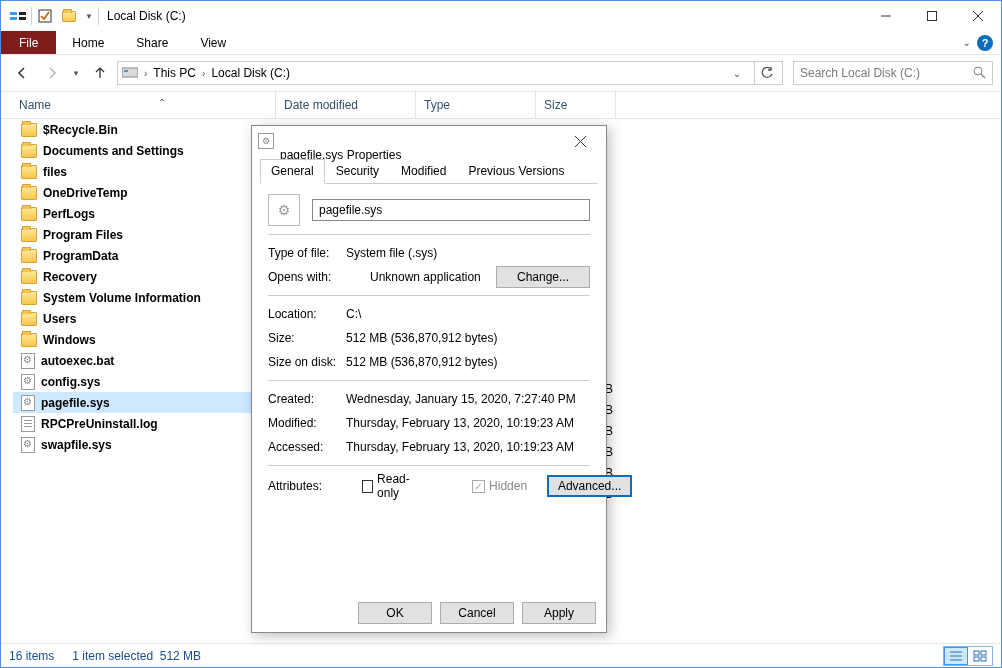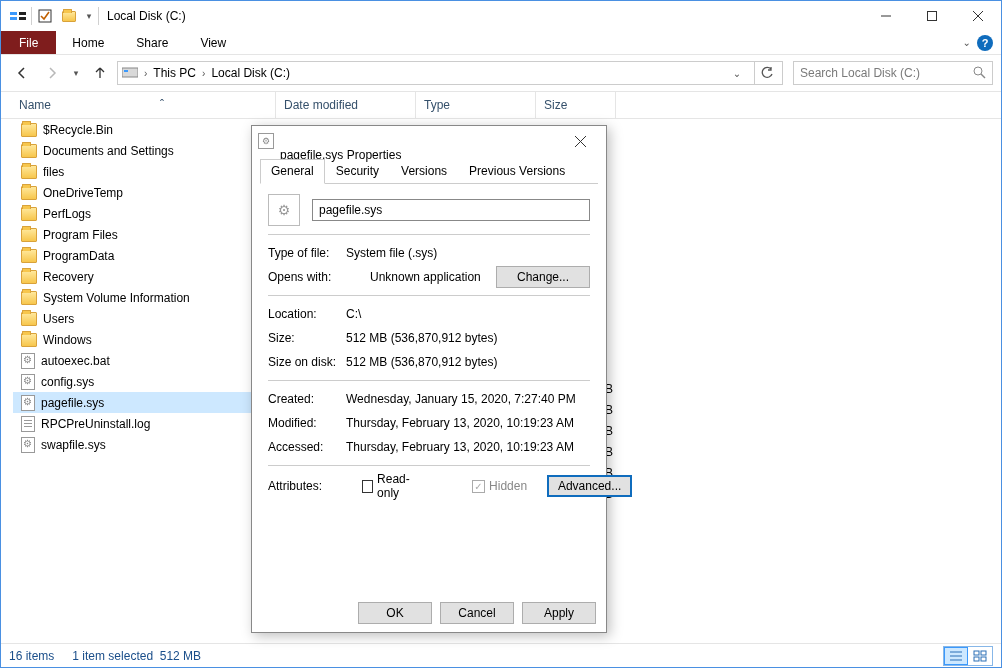--- a/index.html
+++ b/index.html
@@ -51,7 +51,7 @@
   .ico-filetxt::after{content:"";position:absolute;top:3px;left:2px;right:2px;height:1px;background:#999;box-shadow:0 3px 0 #999,0 6px 0 #999;}
   .ico-sys { width:14px; height:16px; background:#fff; border:1px solid #999; position:relative;}
   .ico-sys::after{content:"⚙";position:absolute;top:0;left:1px;font-size:10px;color:#888;}
-  .fname { white-space:nowrap; }
+  .fname { white-space:nowrap;font-weight:bold; }
 
   
   .rightletters { position:absolute; left:604px; top:378px; font-size:12px; color:#000; line-height:21px; }

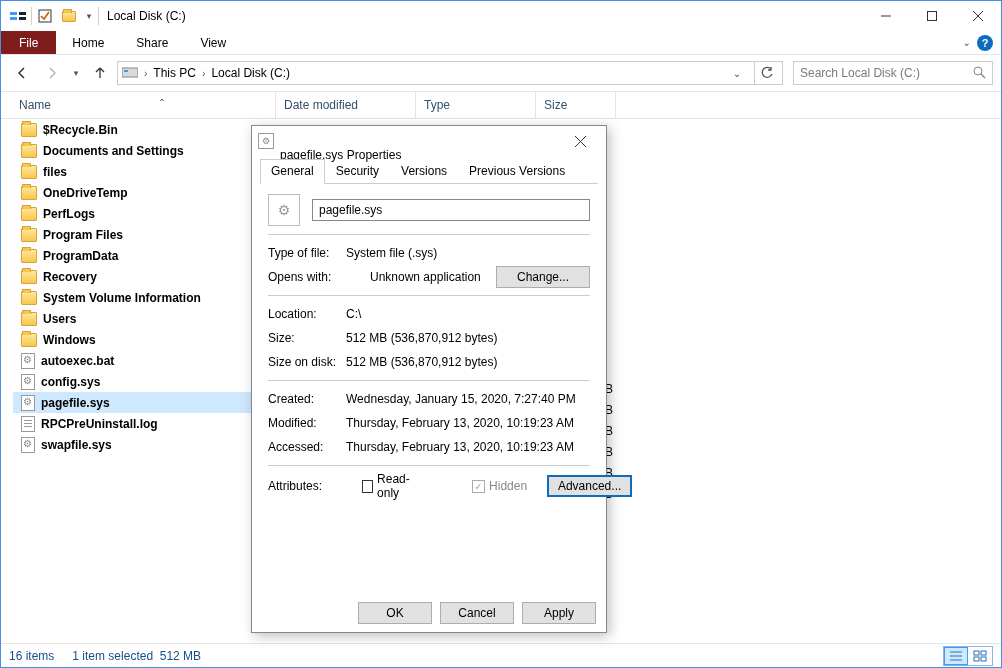--- a/index.html
+++ b/index.html
@@ -343,7 +343,7 @@
     <div class="tabs">
       <div class="tab active">General</div>
       <div class="tab">Security</div>
-      <div class="tab">Versions</div>
+      <div class="tab">Modified</div>
       <div class="tab">Previous Versions</div>
     </div>
     <div class="tabpane">

